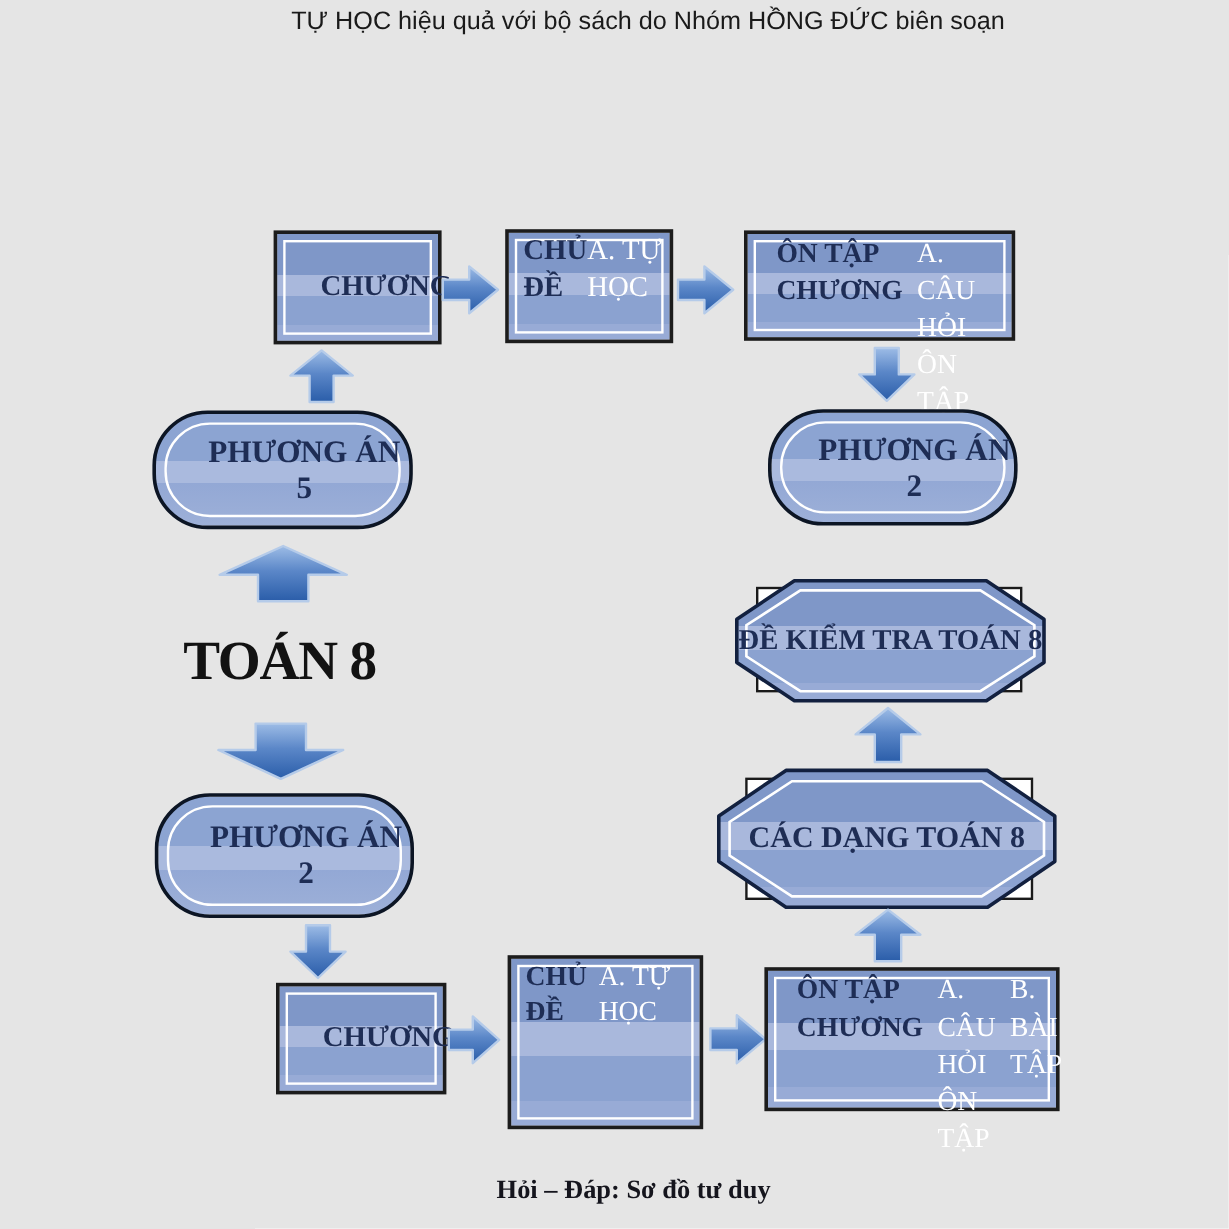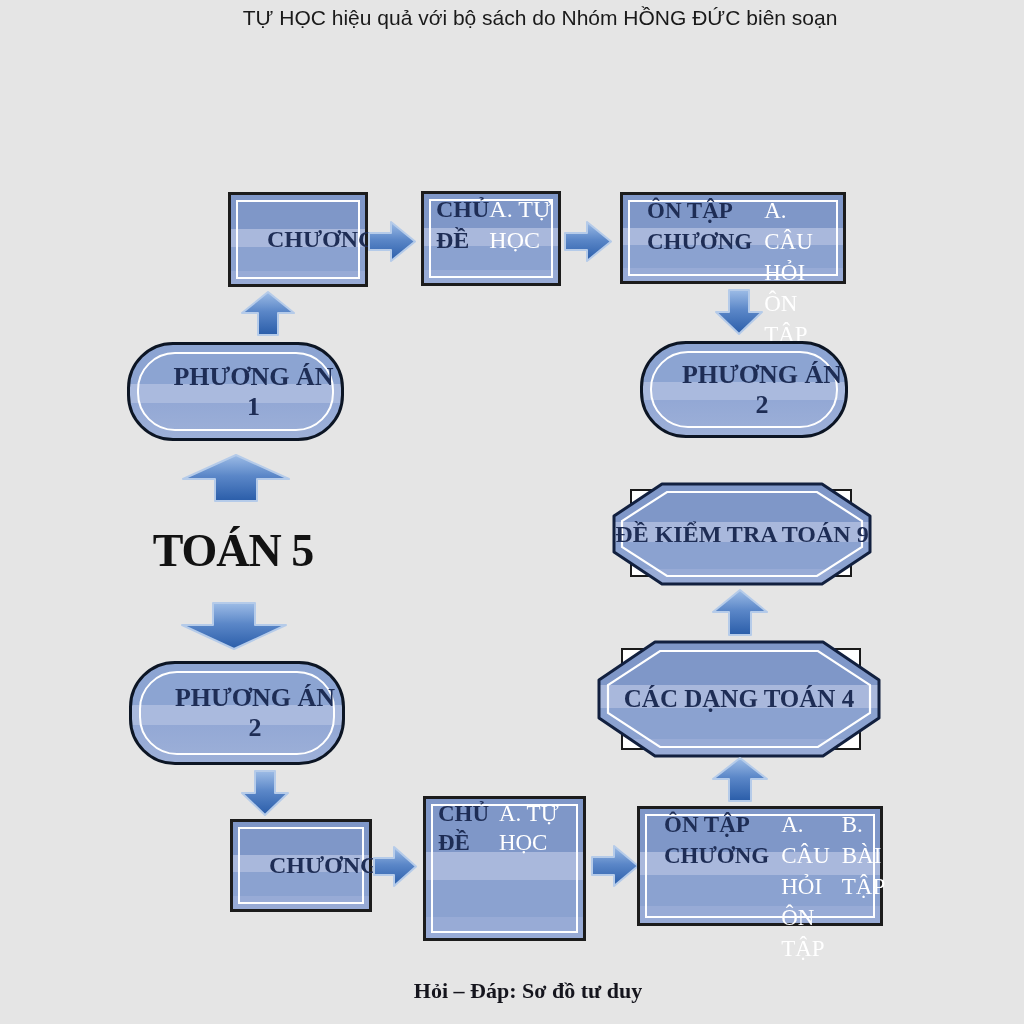--- a/index.html
+++ b/index.html
@@ -145,7 +145,7 @@
   <div class="stadium" style="left:127px;top:342px;width:217px;height:99px">
     <div class="inner-line"></div>
     <div class="node-text centered">
-        <div class="t-navy fs26">PHƯƠNG ÁN 1</div>
+        <div class="t-navy fs26">PHƯƠNG ÁN 5</div>
       </div>
   </div>
 

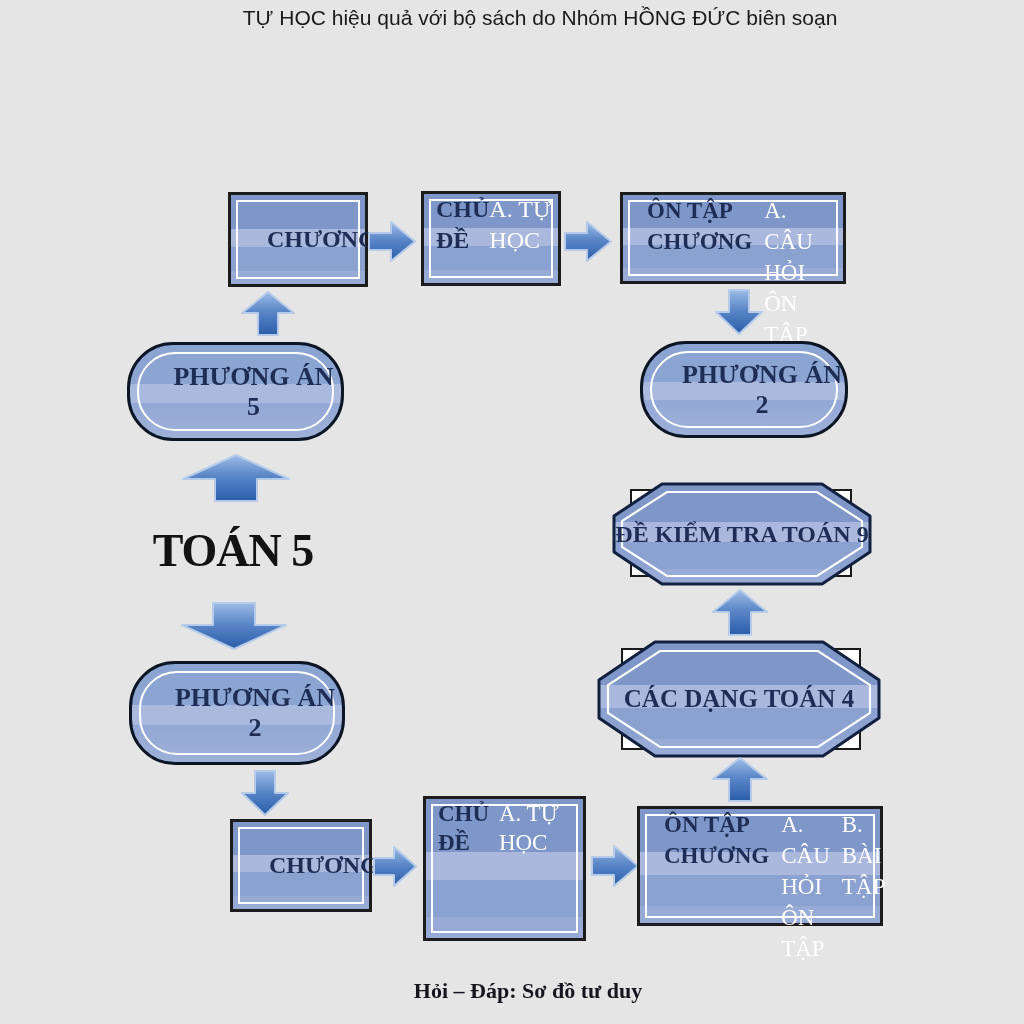--- a/index.html
+++ b/index.html
@@ -153,7 +153,7 @@
     <polygon points="55,2 108,26 76,26 76,48 34,48 34,26 2,26" fill="url(#arrGrad)" stroke="#b5cbe9" stroke-width="2" stroke-linejoin="round"></polygon>
   </svg>
 
-  <div class="toan8">TOÁN 5</div>
+  <div class="toan8">TOÁN 8</div>
 
   <svg class="arrow" style="left:180px;top:601px" width="108" height="50" viewBox="0 0 108 50">
     <polygon points="33,2 75,2 75,24 106,24 54,48 2,24 33,24" fill="url(#arrGrad)" stroke="#b5cbe9" stroke-width="2" stroke-linejoin="round"></polygon>

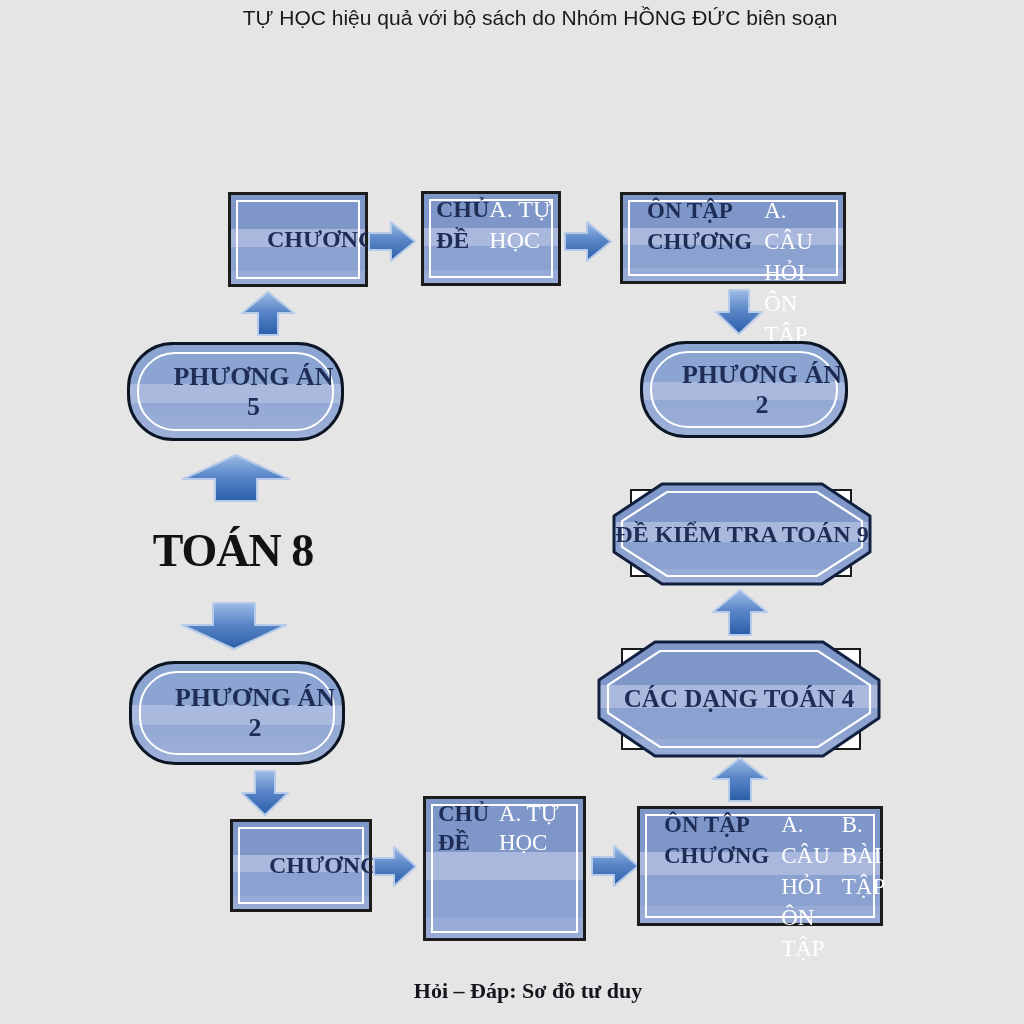--- a/index.html
+++ b/index.html
@@ -118,7 +118,7 @@
       <polygon points="50,2 210,2 258,34 258,70 210,102 50,102 2,70 2,34" fill="url(#boxGrad)" stroke="#12203f" stroke-width="3" stroke-linejoin="round"></polygon>
       <polygon points="55,10 205,10 250,39 250,65 205,94 55,94 10,65 10,39" fill="none" stroke="#ffffff" stroke-width="2.2"></polygon>
     </svg>
-    <div class="oct-label" style="font-size:24px">ĐỀ KIỂM TRA TOÁN 9</div>
+    <div class="oct-label" style="font-size:24px">ĐỀ KIỂM TRA TOÁN 8</div>
   </div>
 
   <svg class="arrow" style="left:711px;top:588px" width="58" height="49" viewBox="0 0 58 49">

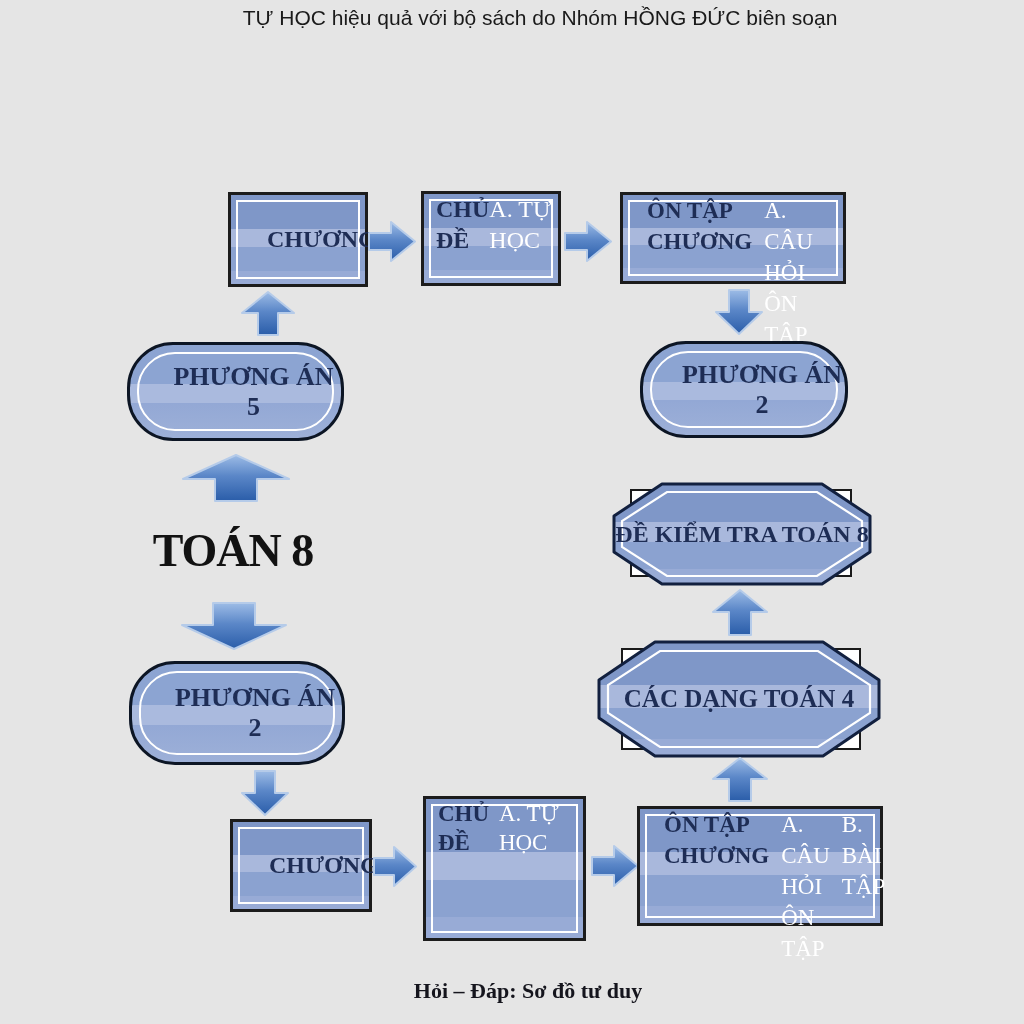--- a/index.html
+++ b/index.html
@@ -131,7 +131,7 @@
       <polygon points="58,2 226,2 282,40 282,78 226,116 58,116 2,78 2,40" fill="url(#boxGrad)" stroke="#12203f" stroke-width="3" stroke-linejoin="round"></polygon>
       <polygon points="63,11 221,11 273,45 273,73 221,107 63,107 11,73 11,45" fill="none" stroke="#ffffff" stroke-width="2.2"></polygon>
     </svg>
-    <div class="oct-label" style="font-size:25px">CÁC DẠNG TOÁN 4</div>
+    <div class="oct-label" style="font-size:25px">CÁC DẠNG TOÁN 8</div>
   </div>
 
   <svg class="arrow" style="left:711px;top:756px" width="58" height="47" viewBox="0 0 58 47">

